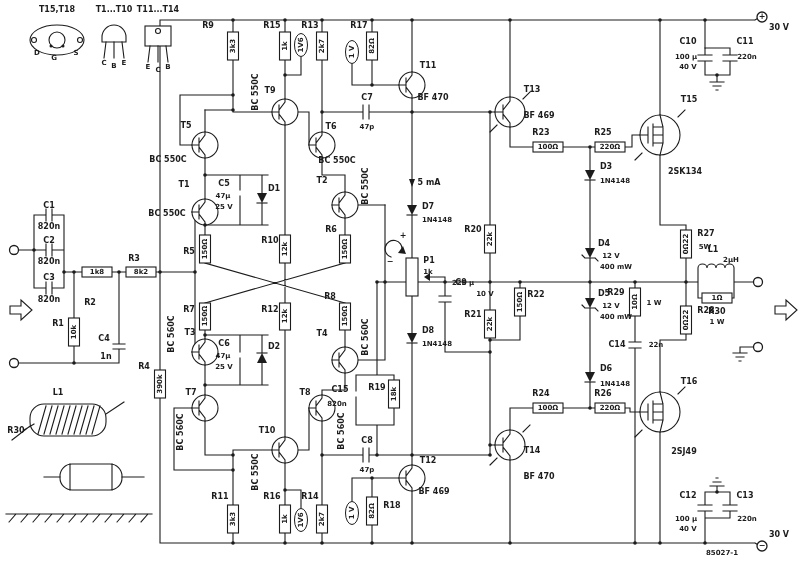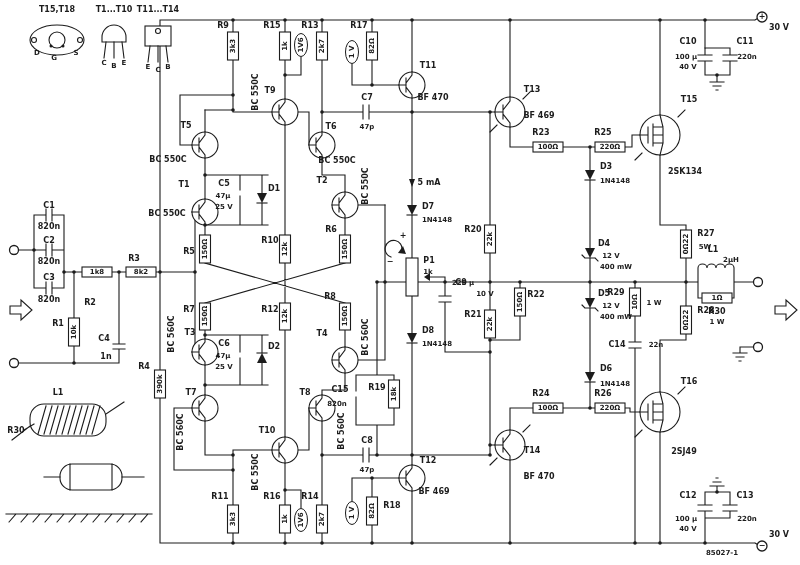--- a/index.html
+++ b/index.html
@@ -300,7 +300,7 @@
       <div class="lbl ctr" style="left: 106px; top: 357px;">1n</div>
       <div class="lbl ctr" style="left: 144px; top: 367px;">R4</div>
       <div class="lbl rot sm" style="left: 160px; top: 384px;">390k</div>
-      <div class="lbl ctr" style="left: 223px; top: 26px; text-align: center;">R9</div>
+      <div class="lbl ctr" style="left: 208px; top: 26px; text-align: center;">R9</div>
       <div class="lbl rot sm" style="left: 233px; top: 46px;">3k3</div>
       <div class="lbl ctr" style="left: 272px; top: 26px;">R15</div>
       <div class="lbl rot sm" style="left: 285px; top: 46px;">1k</div>

